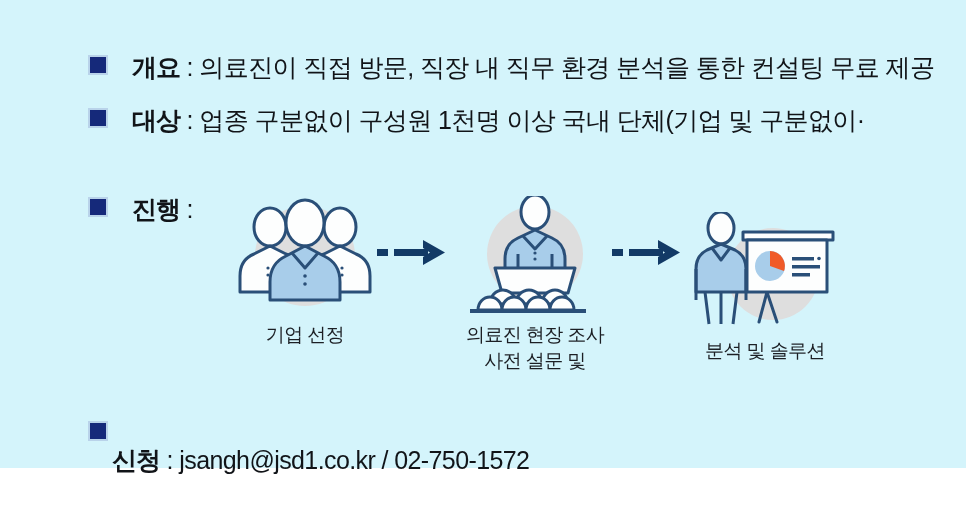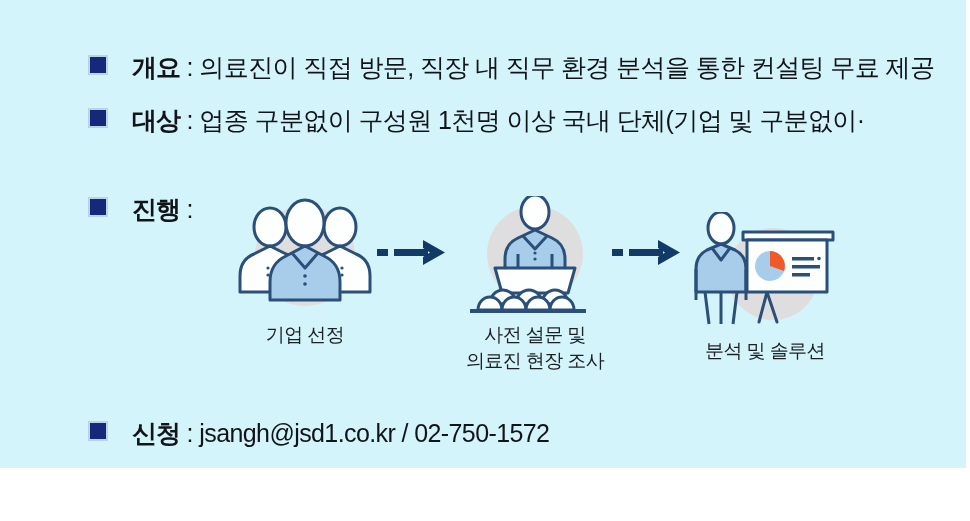--- a/index.html
+++ b/index.html
@@ -203,8 +203,8 @@
         </svg>
       </div>
       <div class="step-cap">
+        <div>의료진 현장 조사</div>
         <div>사전 설문 및</div>
-        <div>의료진 현장 조사</div>
       </div>
     </div>
 

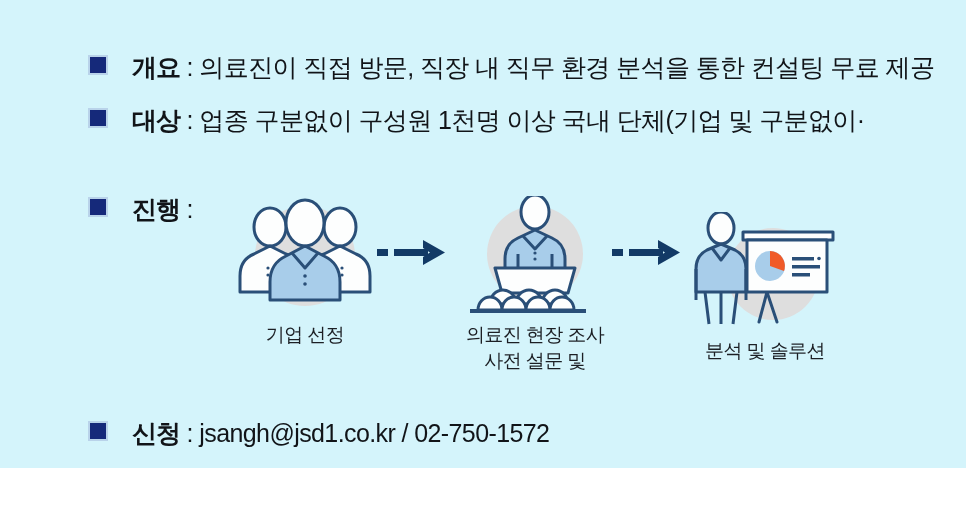--- a/index.html
+++ b/index.html
@@ -55,7 +55,7 @@
   #row-target .row-text{white-space:normal;width:830px;}
   #row-target .line2{display:block;margin-left:40px;}
   #row-process{left:88px;top:190px;}
-  #row-apply{left:88px;top:414px;}
+  #row-apply{left:88px;top:414px;flex-direction:column;}
   #row-apply .row-text{font-size:25px;}
 
   

